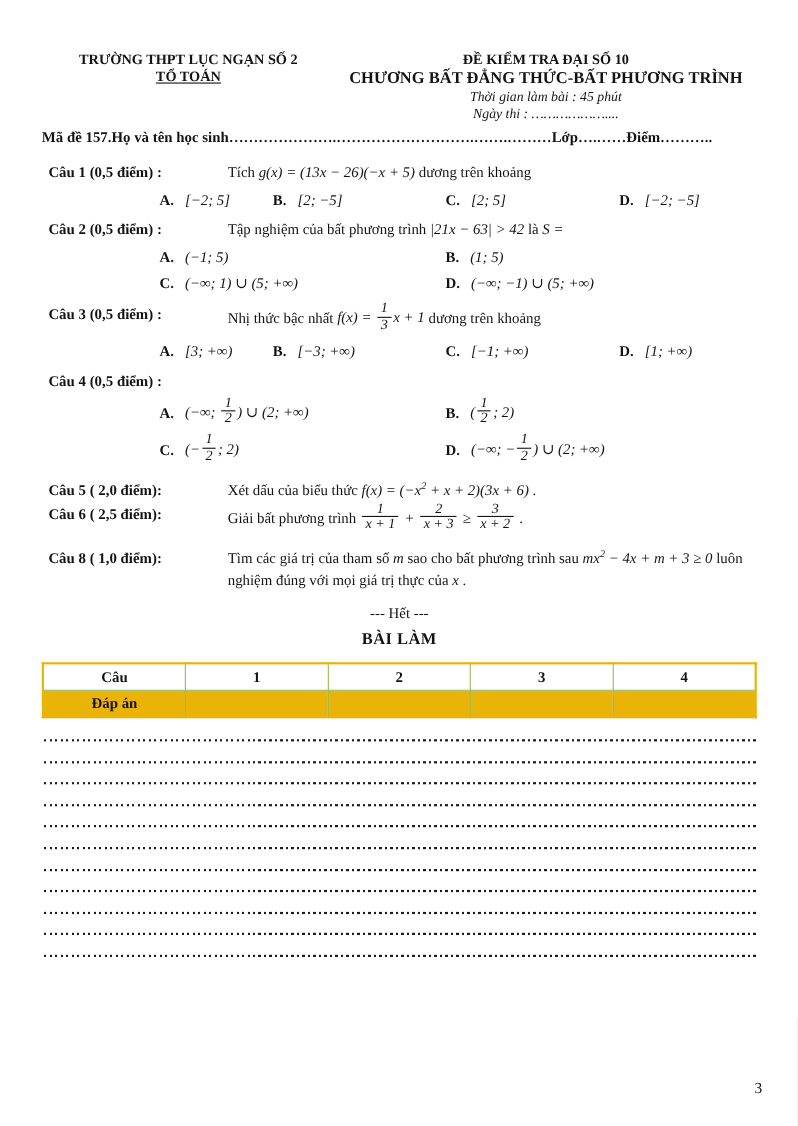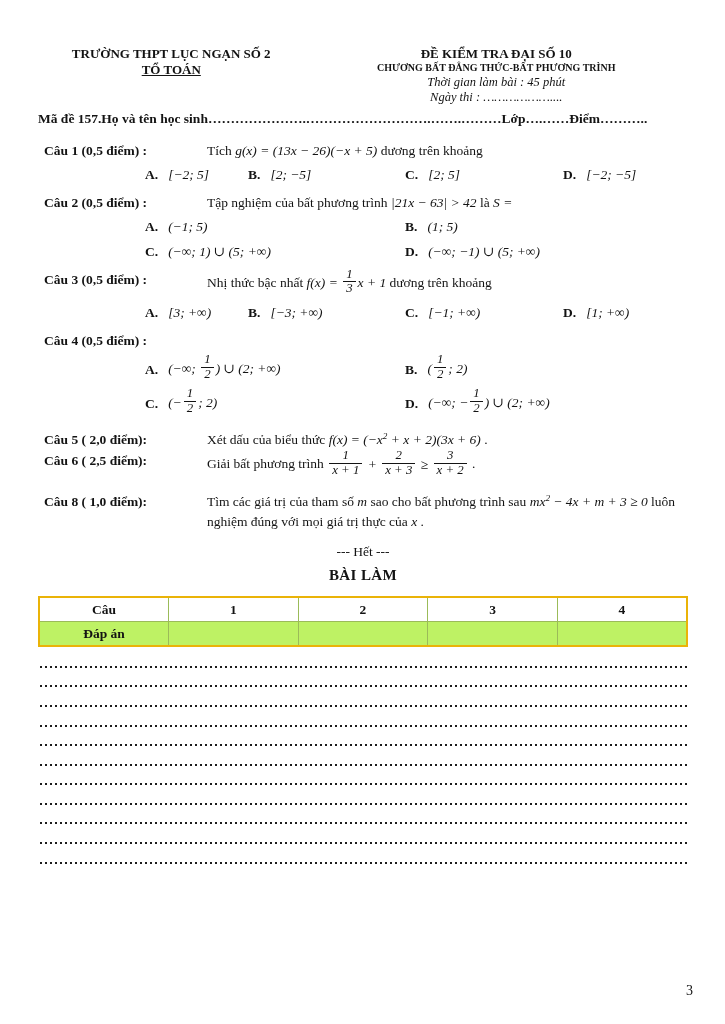--- a/index.html
+++ b/index.html
@@ -18,7 +18,7 @@
   .school    { font-weight:bold; font-size:13px; line-height:1.25; }
   .dept      { font-weight:bold; font-size:13px; text-decoration:underline; line-height:1.25; }
   .exam-title{ font-weight:bold; font-size:13px; line-height:1.25; }
-  .exam-sub  { font-weight:bold; font-size:10px; line-height:1.25; }
+  .exam-sub  { font-weight:bold; font-size:15px; line-height:1.25; }
   .duration, .exam-date { font-style:italic; font-size:12.5px; line-height:1.2; }
   .student-line { font-weight:bold; font-size:13.5px; margin-top:6px; white-space:nowrap; overflow:hidden; }
 

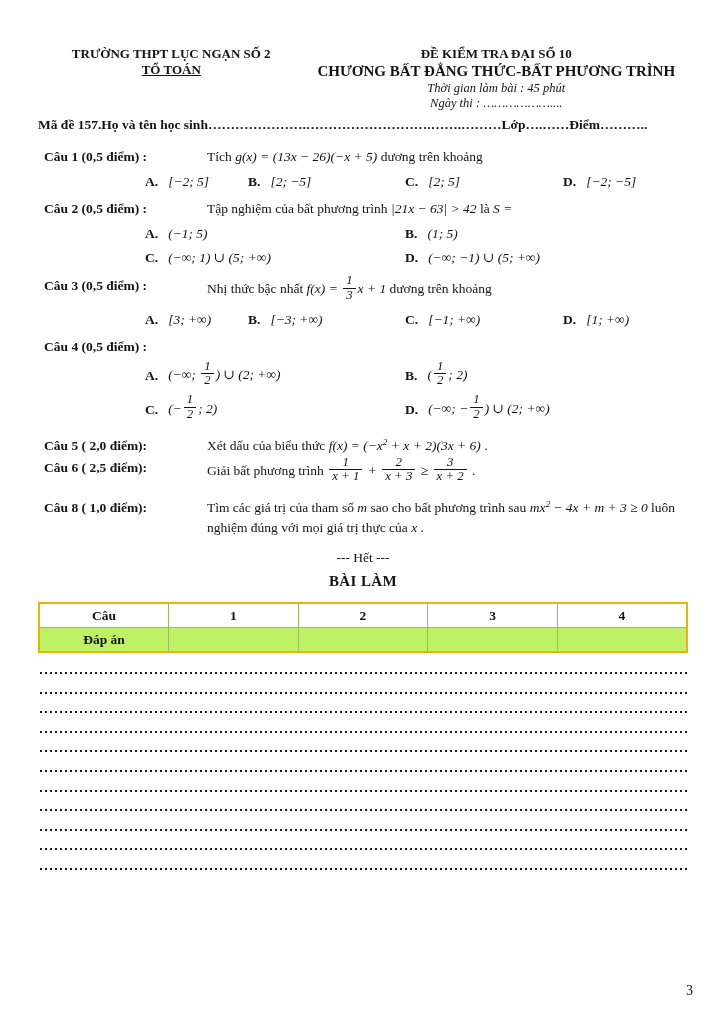--- a/index.html
+++ b/index.html
@@ -57,7 +57,7 @@
     font-weight:bold; font-size:13.5px; padding:1px 2px;
   }
   .ans-table { border:2px solid #eab308; }
-  .ans-table tr.answer-row td { background:#bef264; }
+  .ans-table tr.answer-row td { background:#eab308; }
 
   
   .writing { margin-top:3px; }

